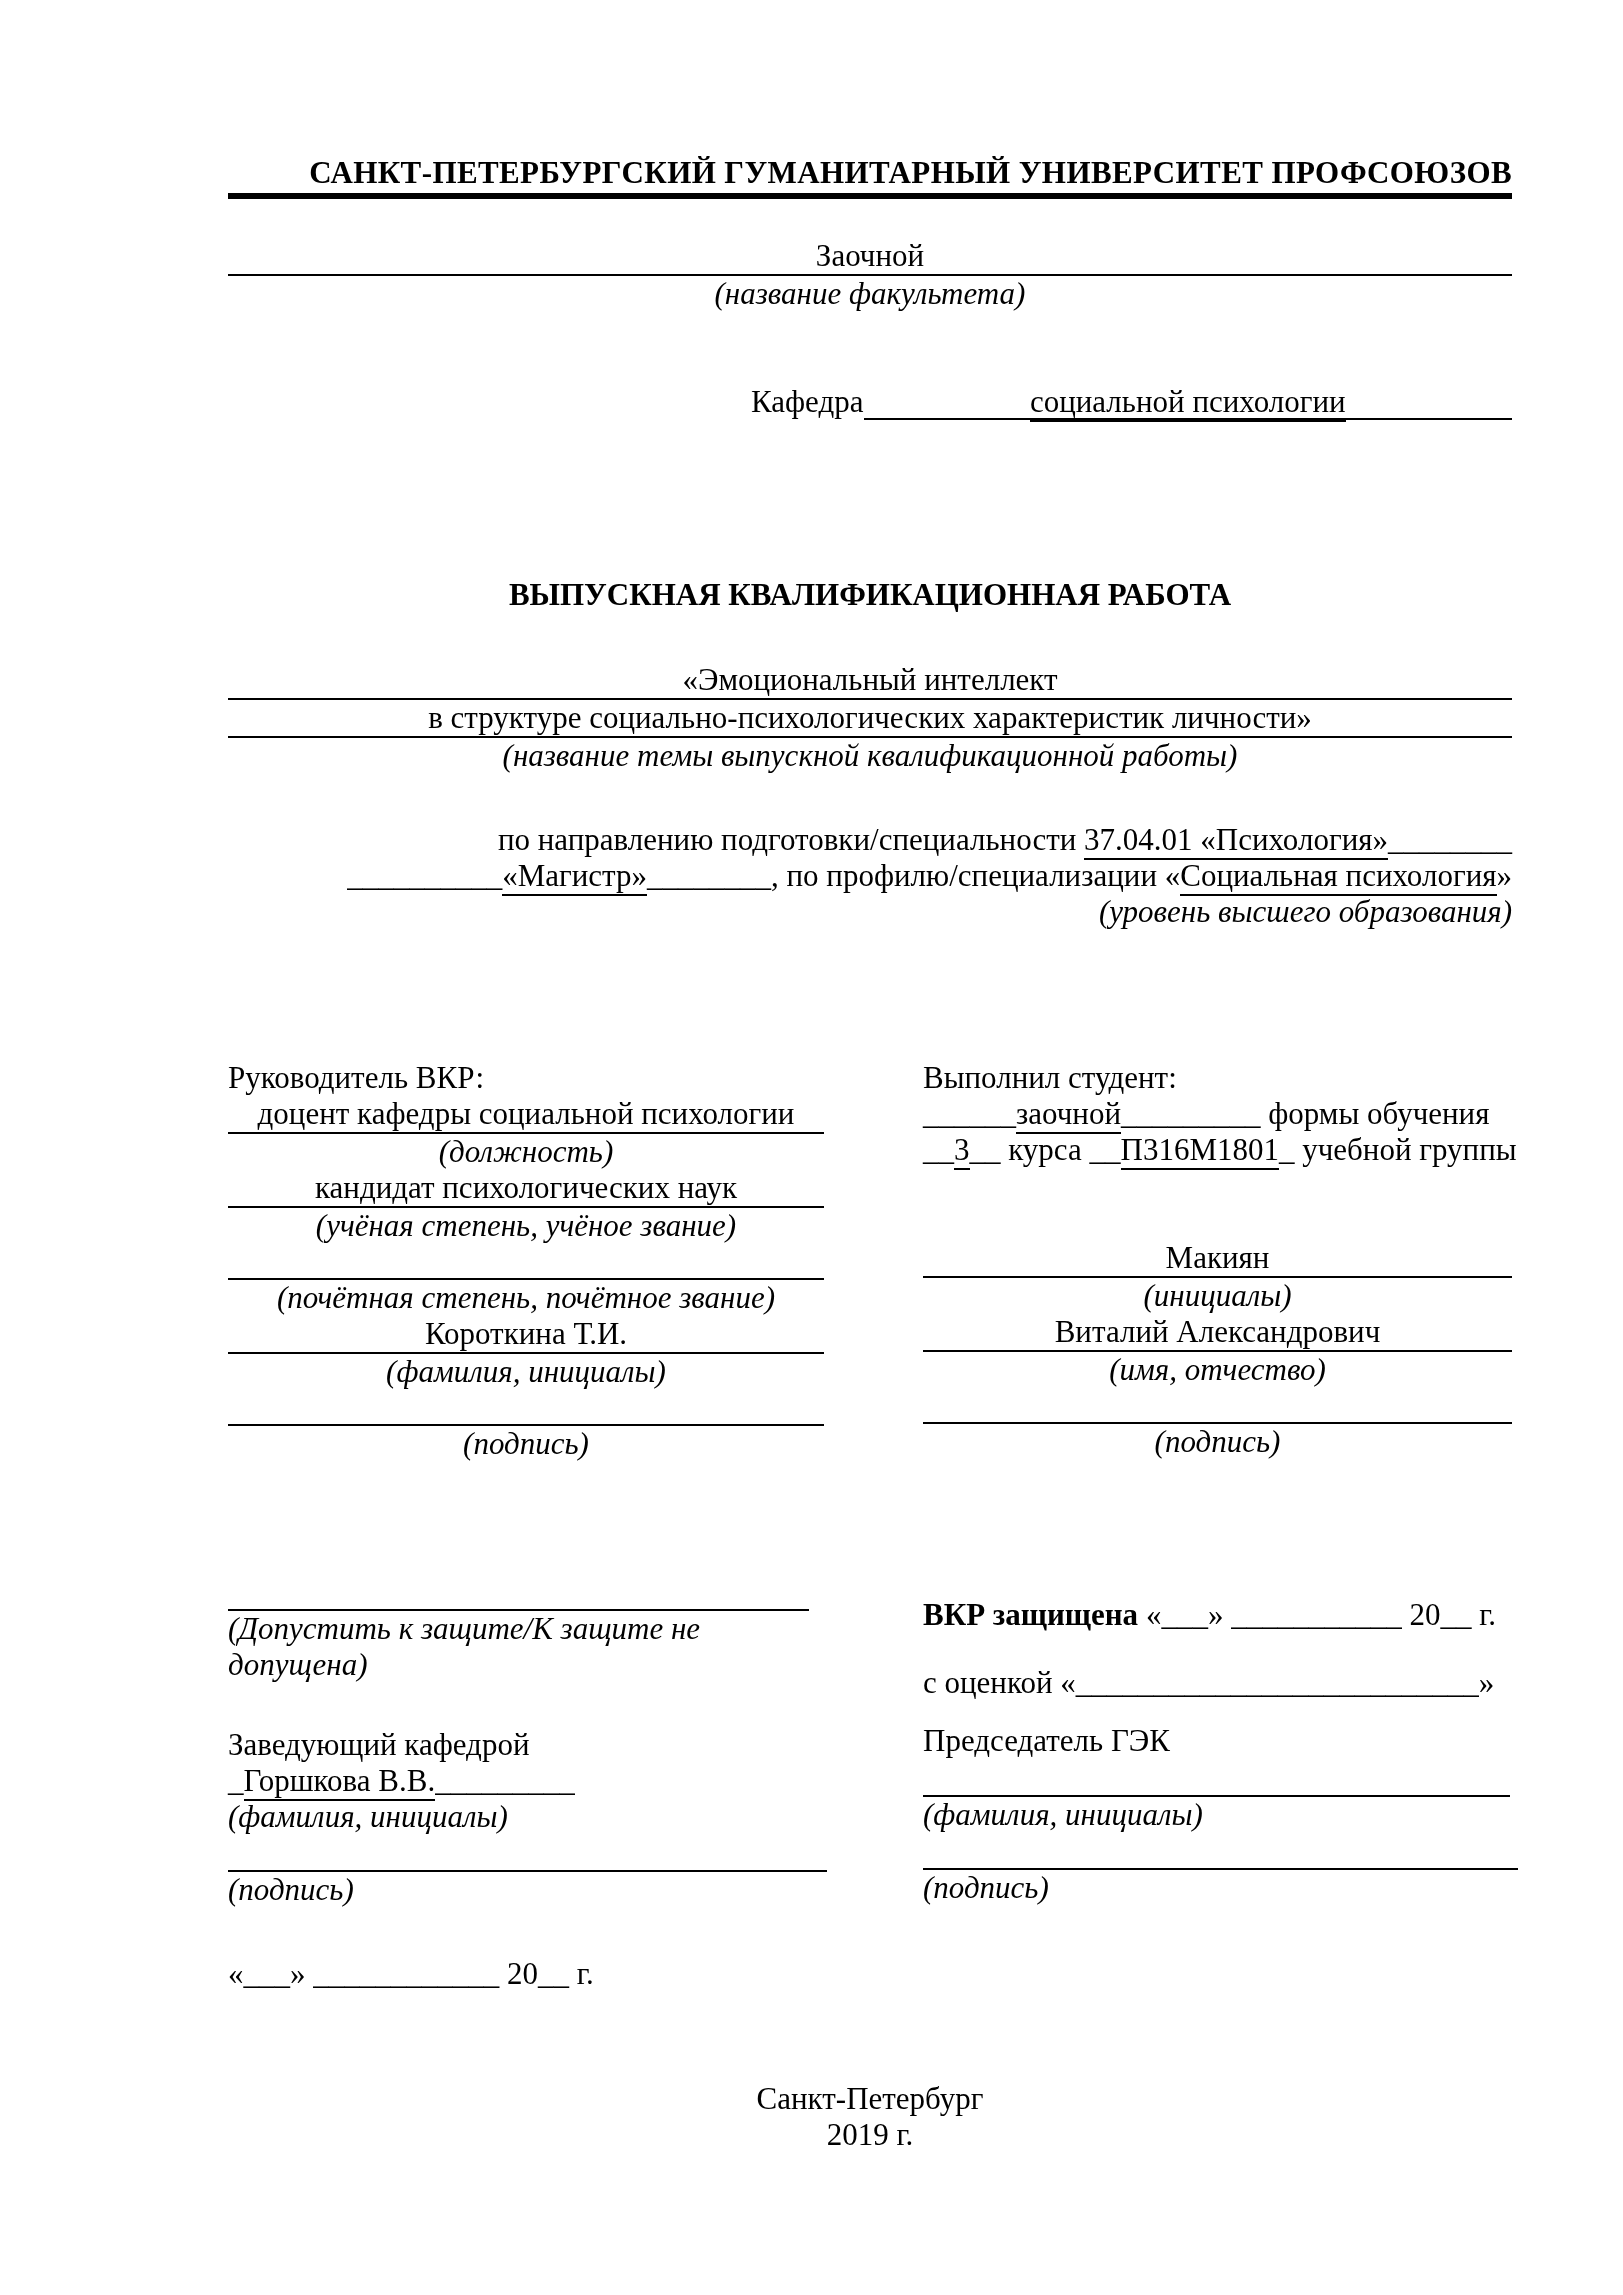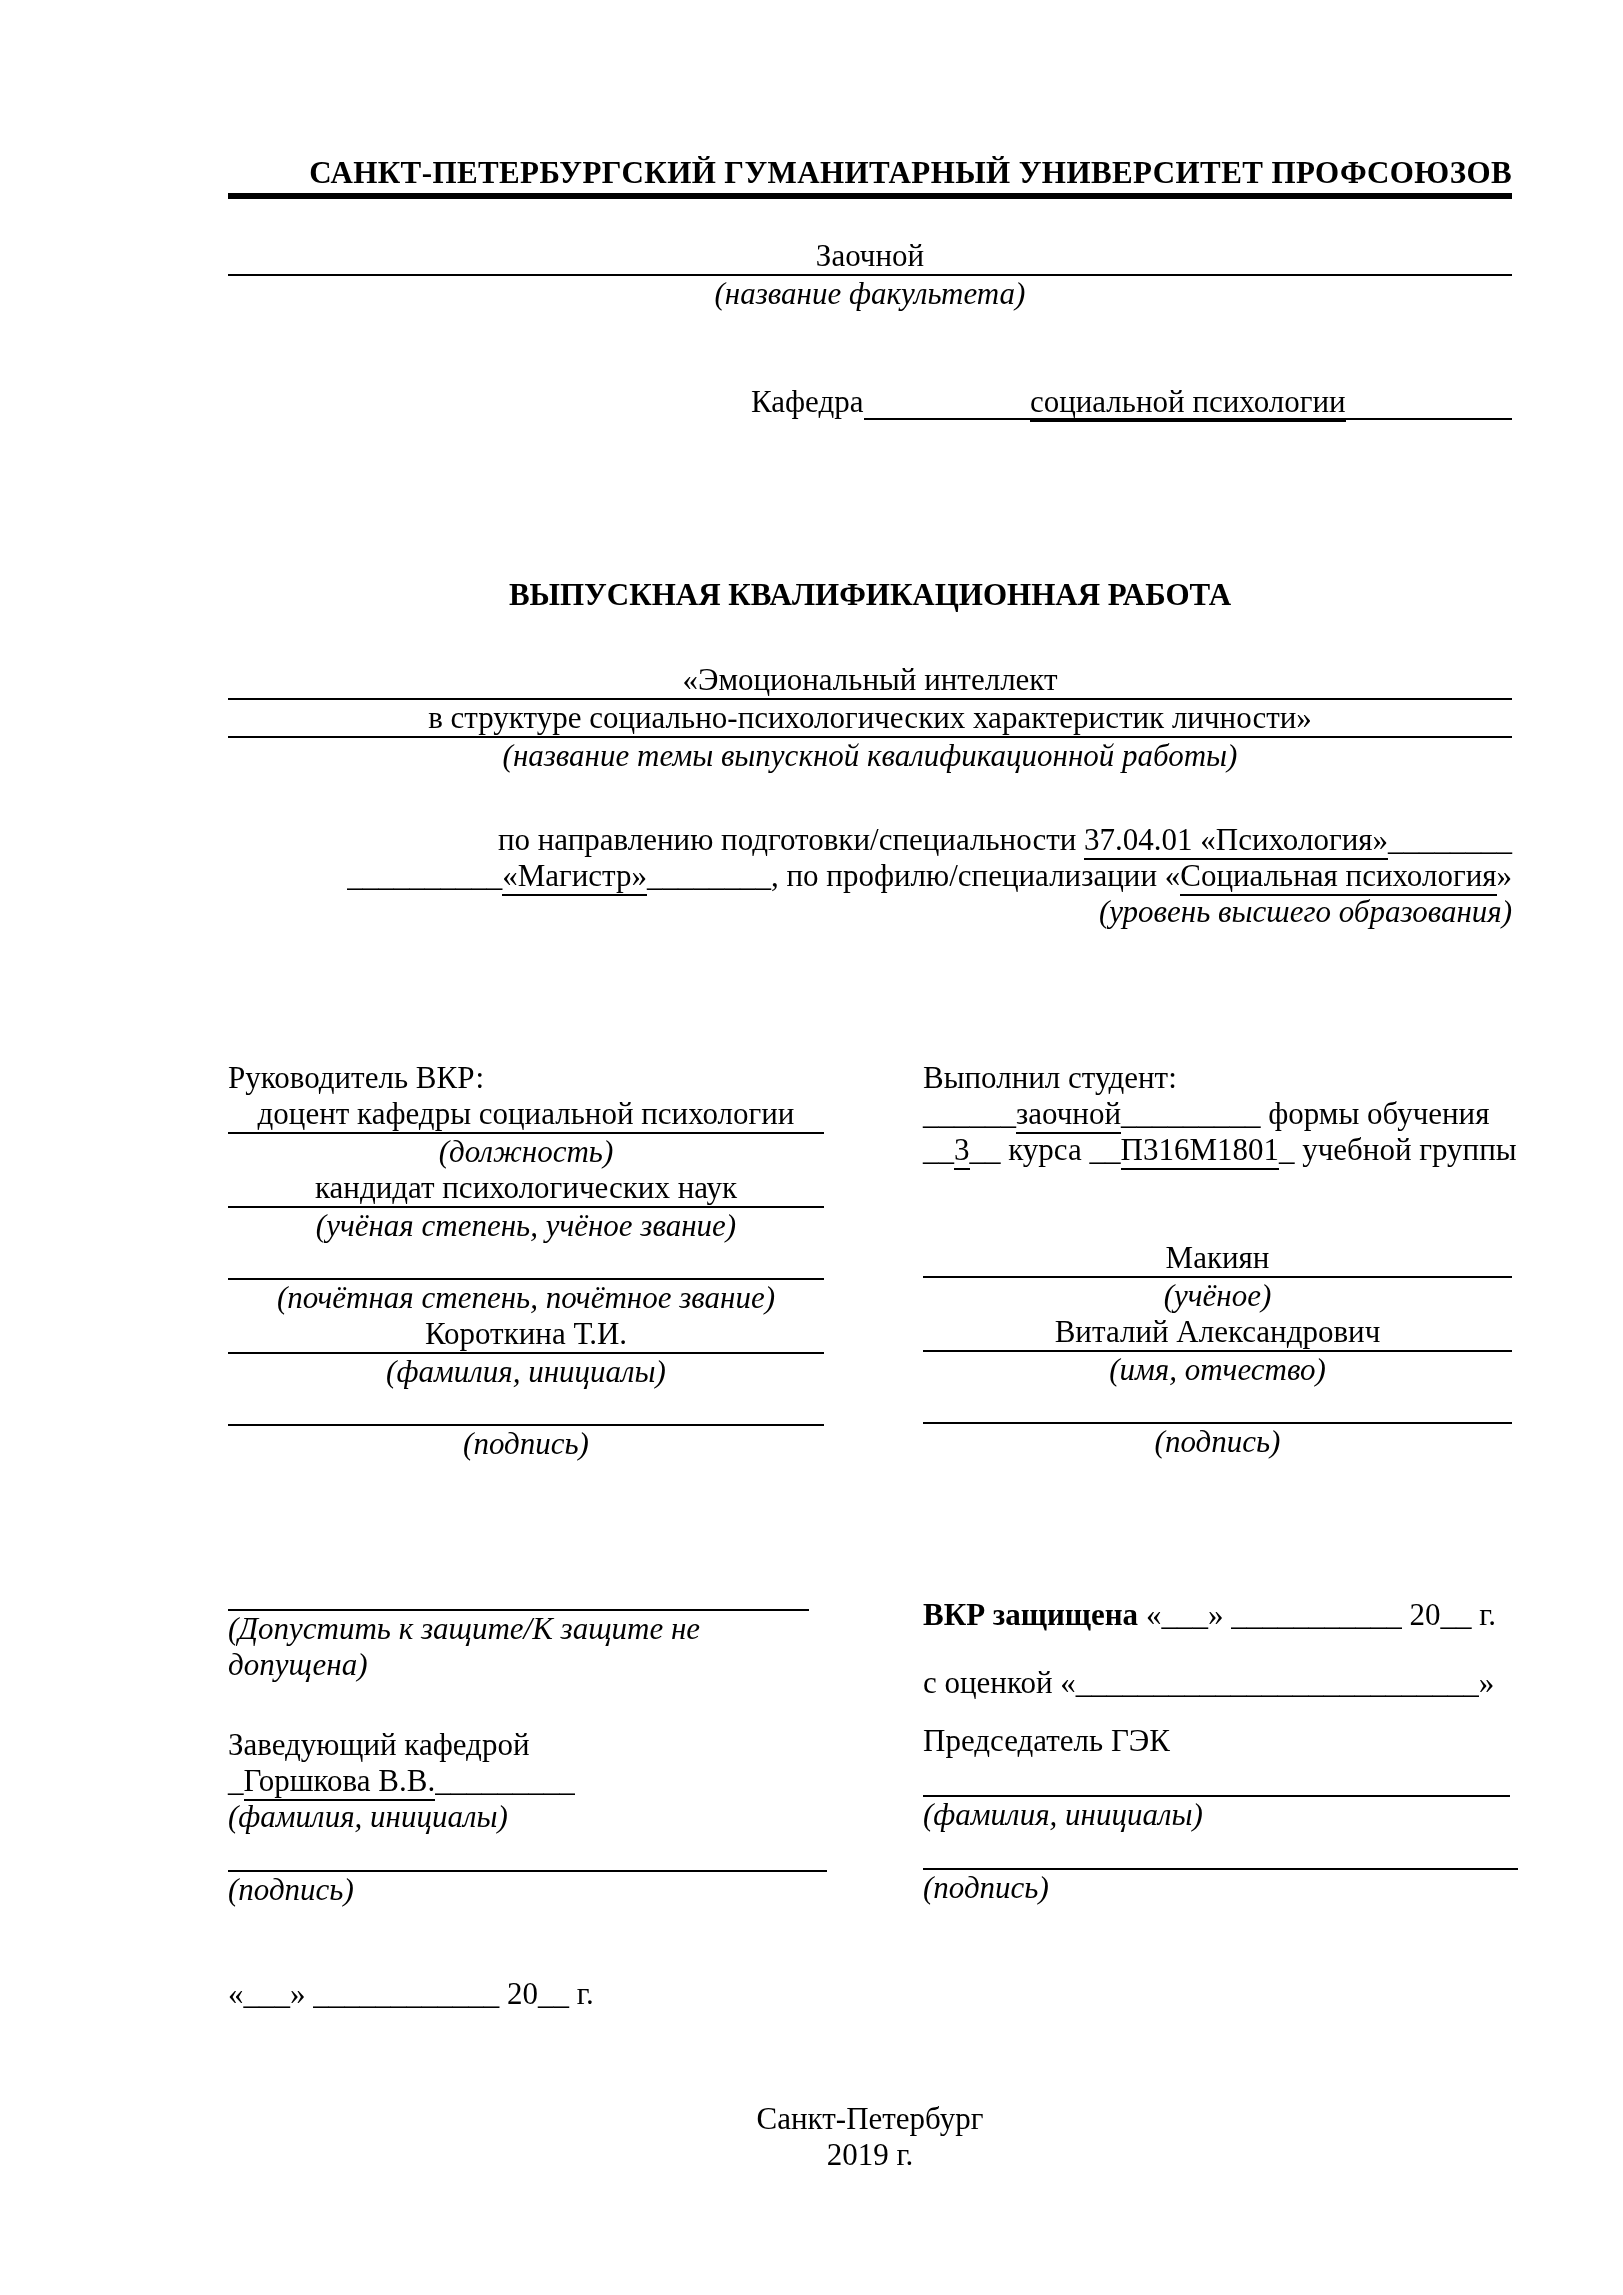--- a/index.html
+++ b/index.html
@@ -147,7 +147,7 @@
         <div class="rline" style="margin-top:72px;">
           <span class="u">Макиян</span>
         </div>
-        <div class="cap center">(учёное)</div>
+        <div class="cap center">(инициалы)</div>
         <div class="rline">
           <span>Виталий Александрович</span>
         </div>

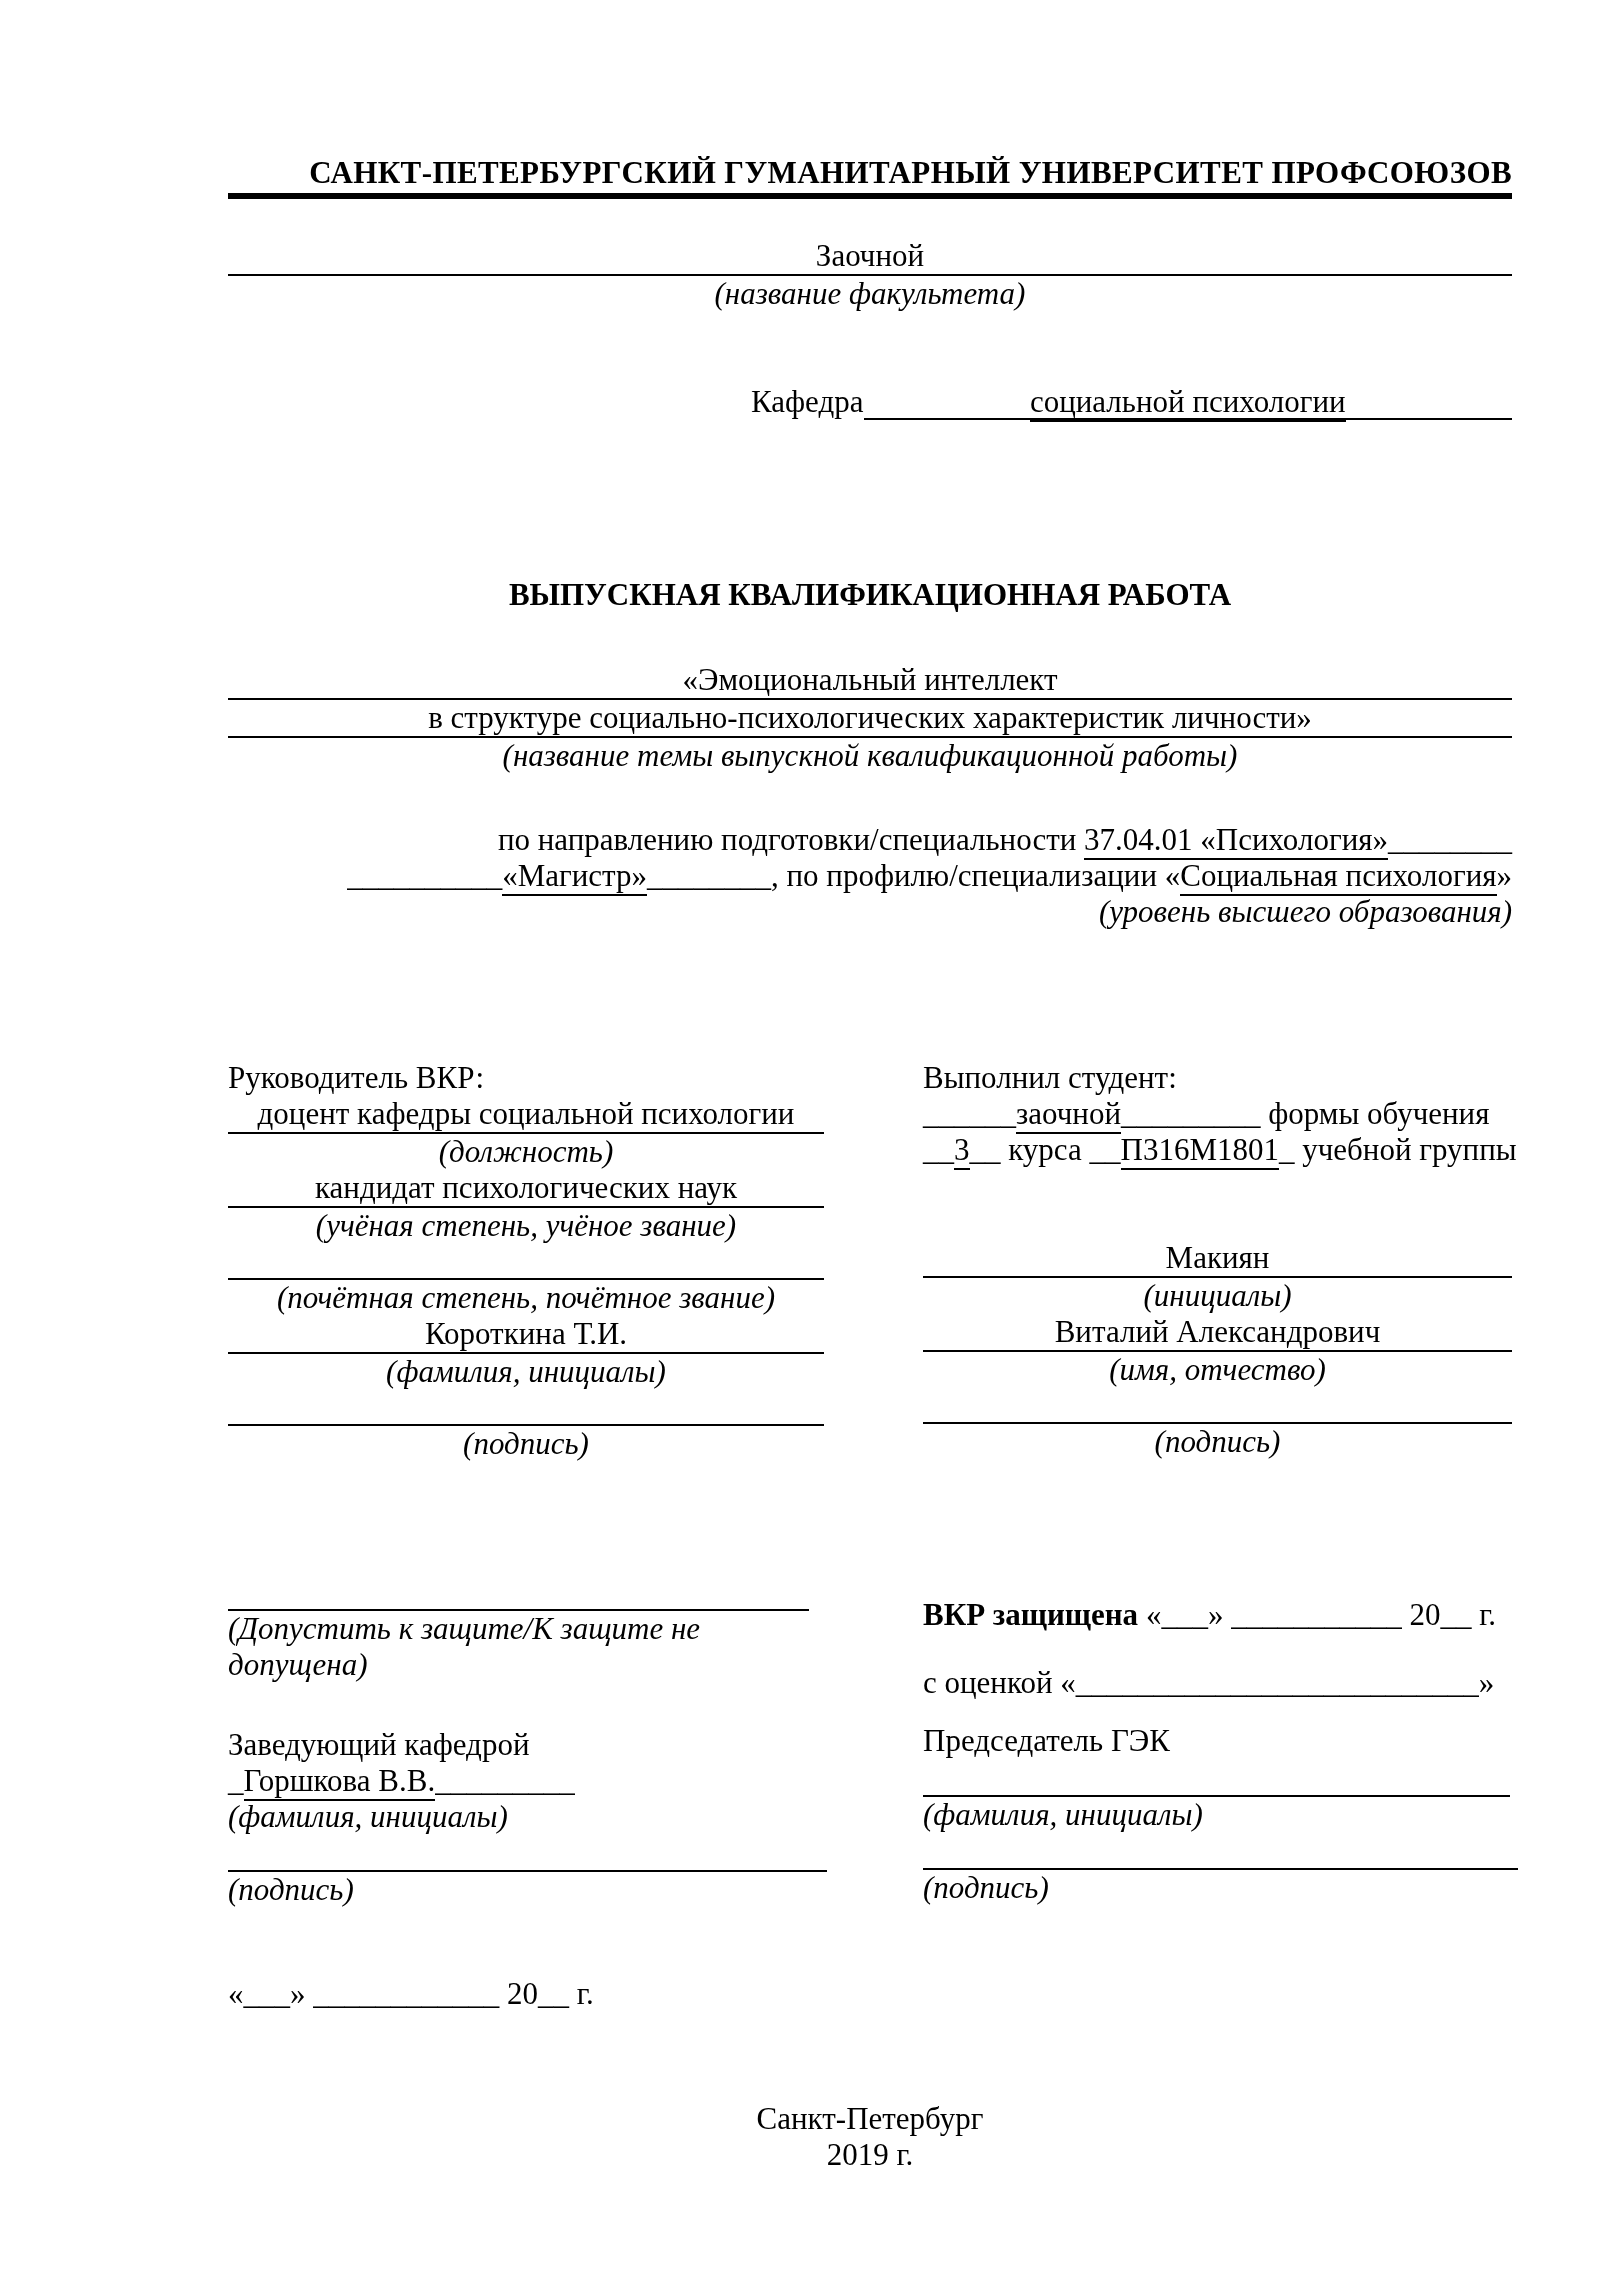--- a/index.html
+++ b/index.html
@@ -66,7 +66,7 @@
   .sig2 { margin-top:35px; height:0; border-bottom:2.4px solid #000; }
   .sig2.w1 { width:599px; }
   .sig2.w2 { width:595px; }
-  .date-row { margin-top:68px; }
+  .date-row { margin-top:48px; }
   .def1 { margin-top:135px; }
   .def2 { margin-top:32px; }
   .def3 { margin-top:22px; }

